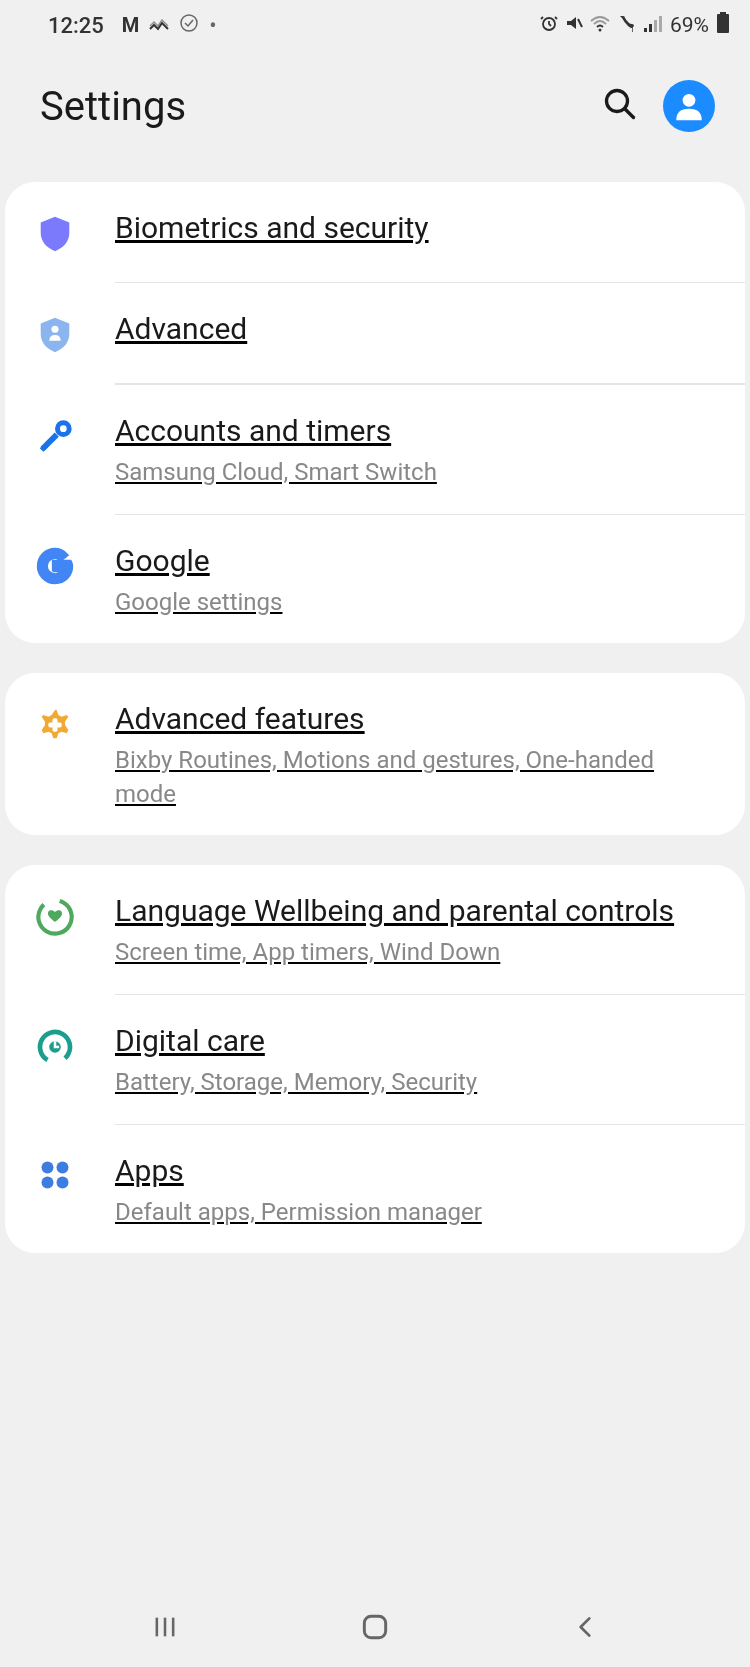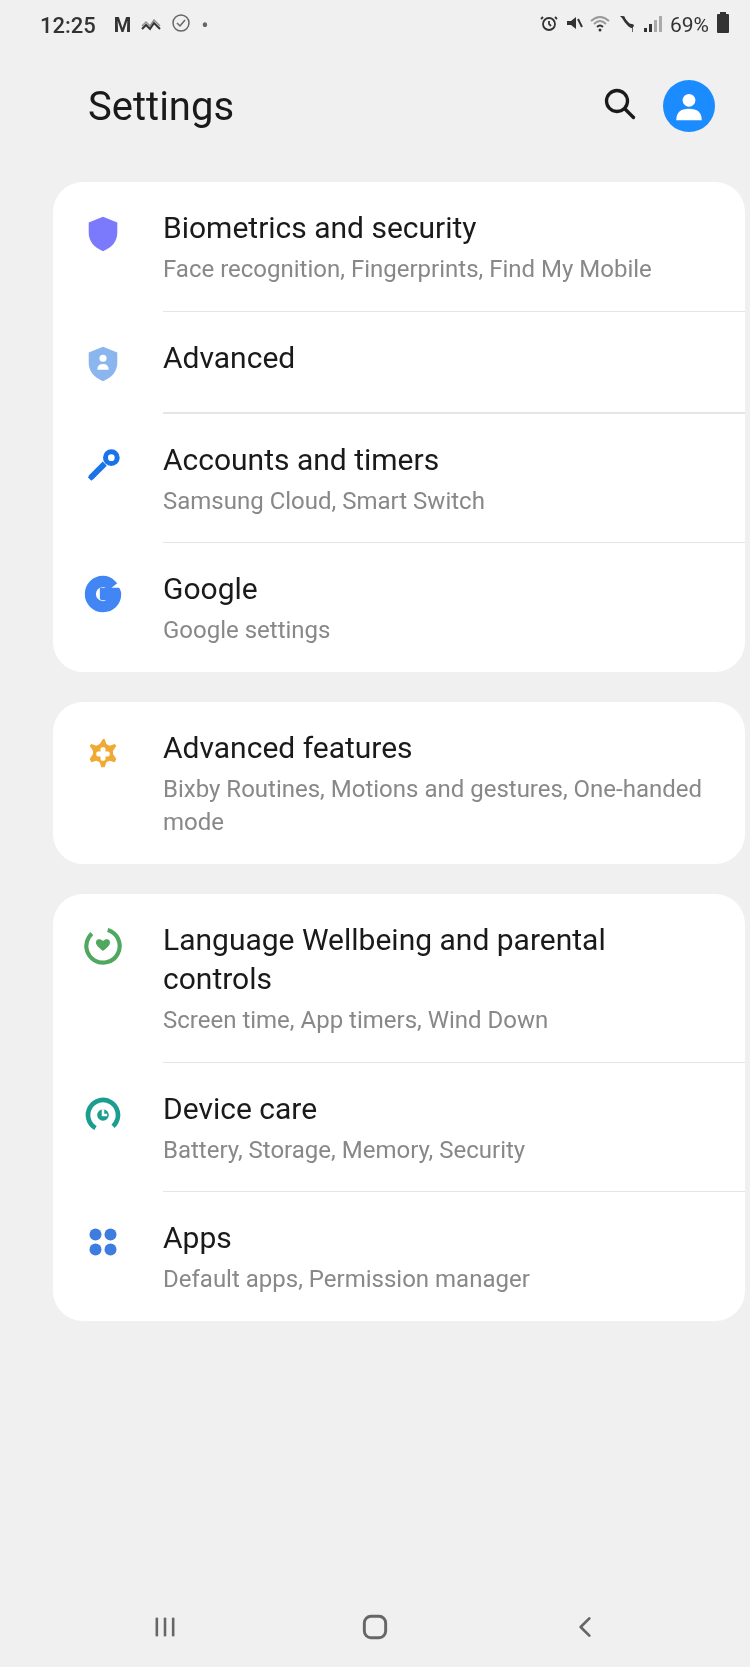--- a/index.html
+++ b/index.html
@@ -29,6 +29,7 @@
       display: flex;
       align-items: center;
       gap: 10px;
+      margin-left: 8px;
     }
     .status-right {
       display: flex;

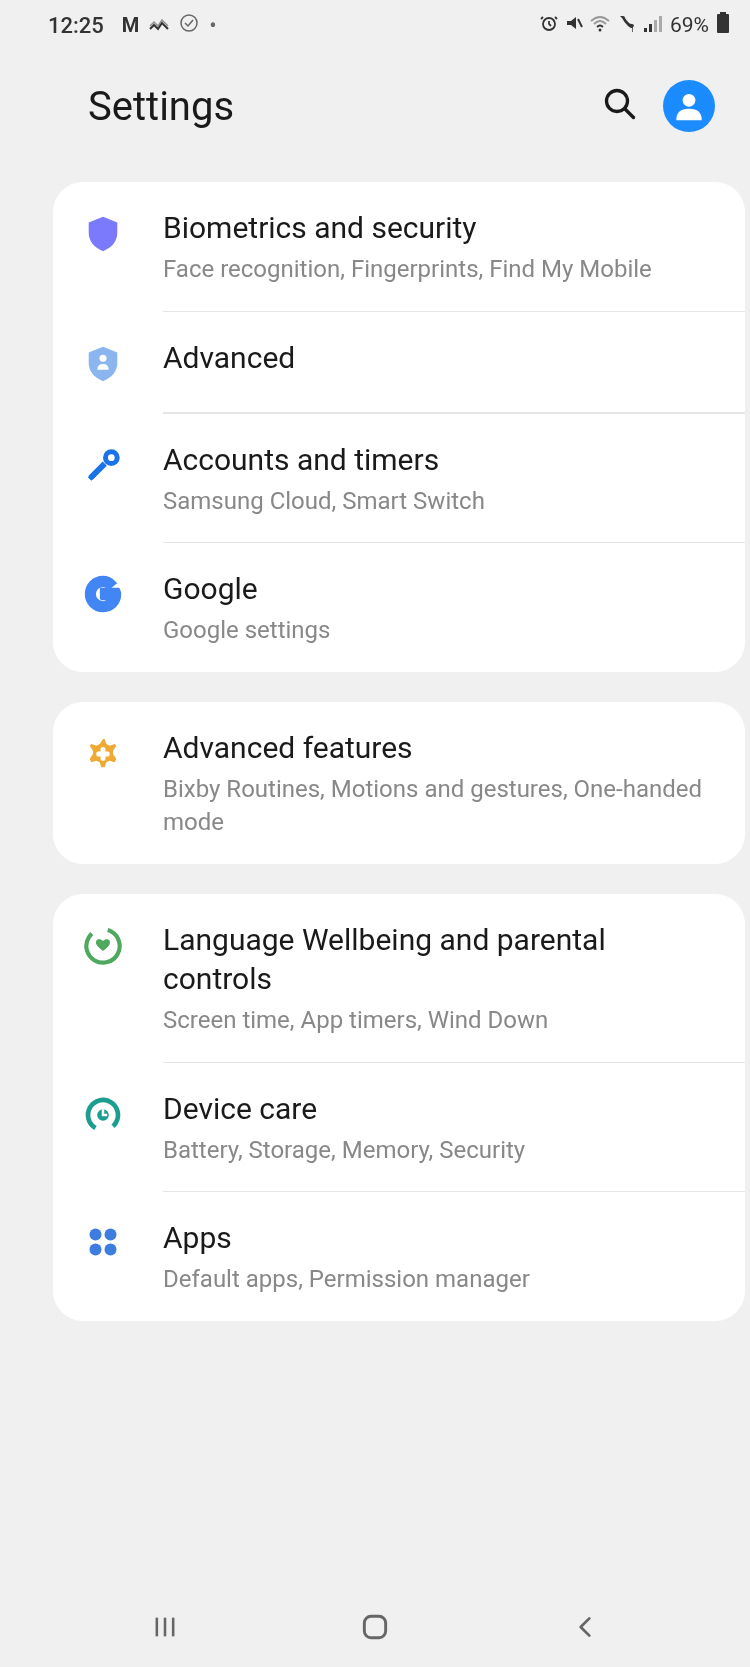--- a/index.html
+++ b/index.html
@@ -132,7 +132,6 @@
     .content-area {
       height: 1537px;
       overflow: hidden;
-      padding-left: 48px;
     }
   </style>
 </head>

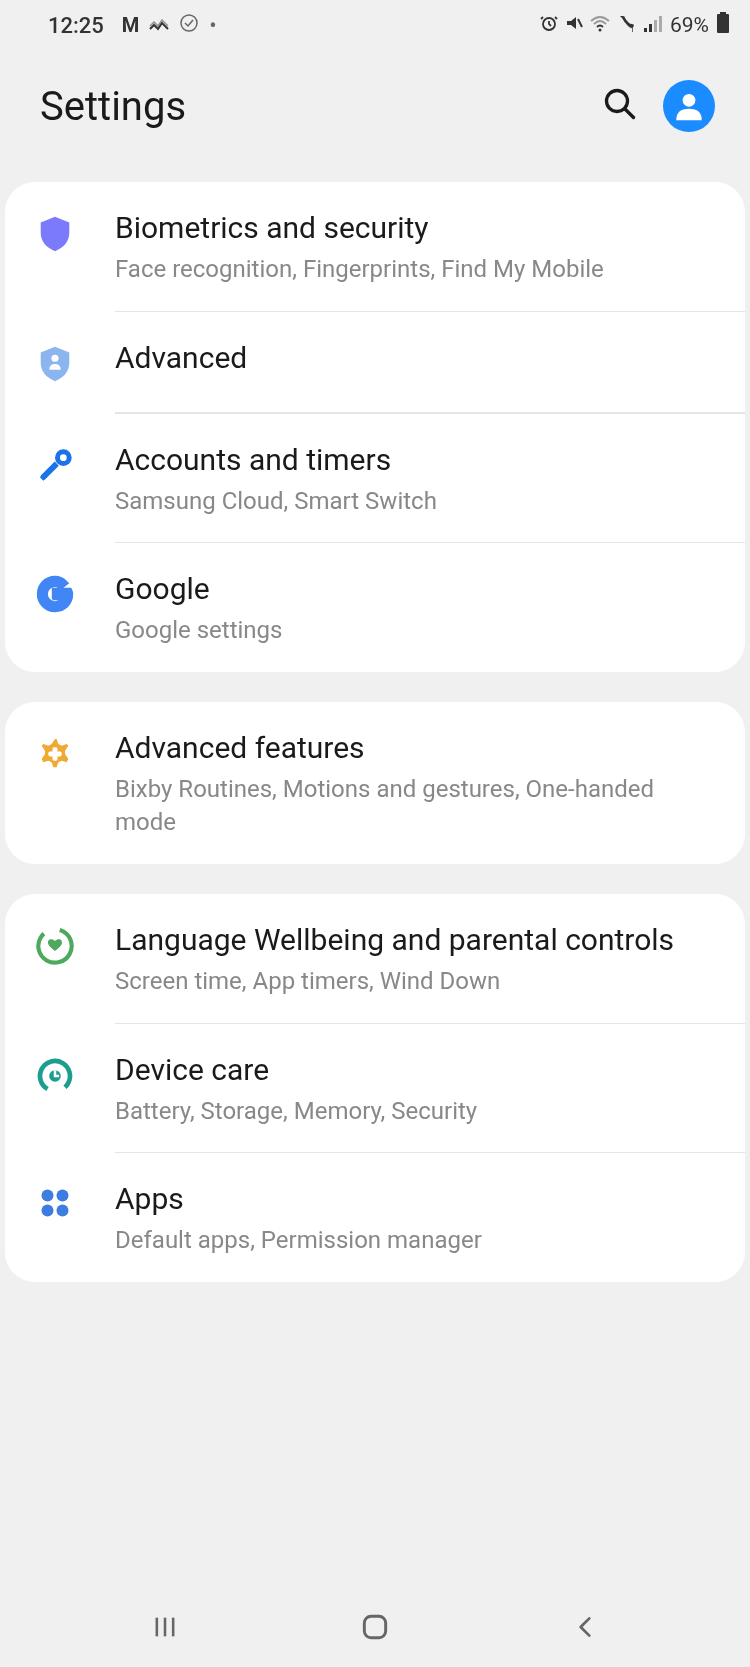--- a/index.html
+++ b/index.html
@@ -74,6 +74,7 @@
       border-radius: 30px;
       margin: 0 5px 30px 5px;
       overflow: hidden;
+      text-decoration: underline;
     }
     .settings-item {
       display: flex;

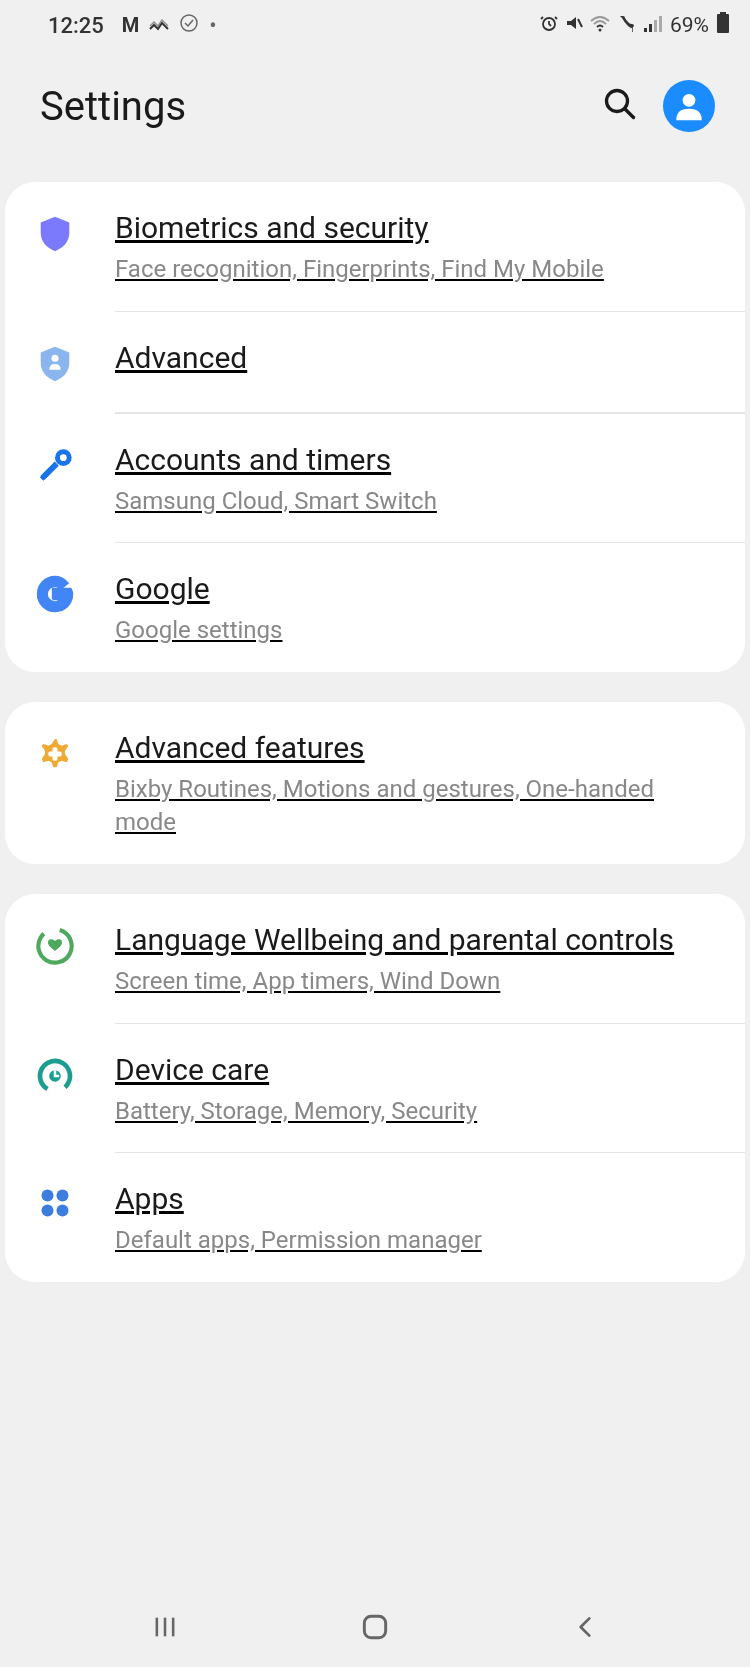--- a/index.html
+++ b/index.html
@@ -231,7 +231,6 @@
     </div>
     <div class="item-text">
       <div class="item-title">Biometrics and security</div>
-      <div class="item-subtitle">Face recognition, Fingerprints, Find My Mobile</div>
     </div>
   </div>
   <div class="divider"></div>

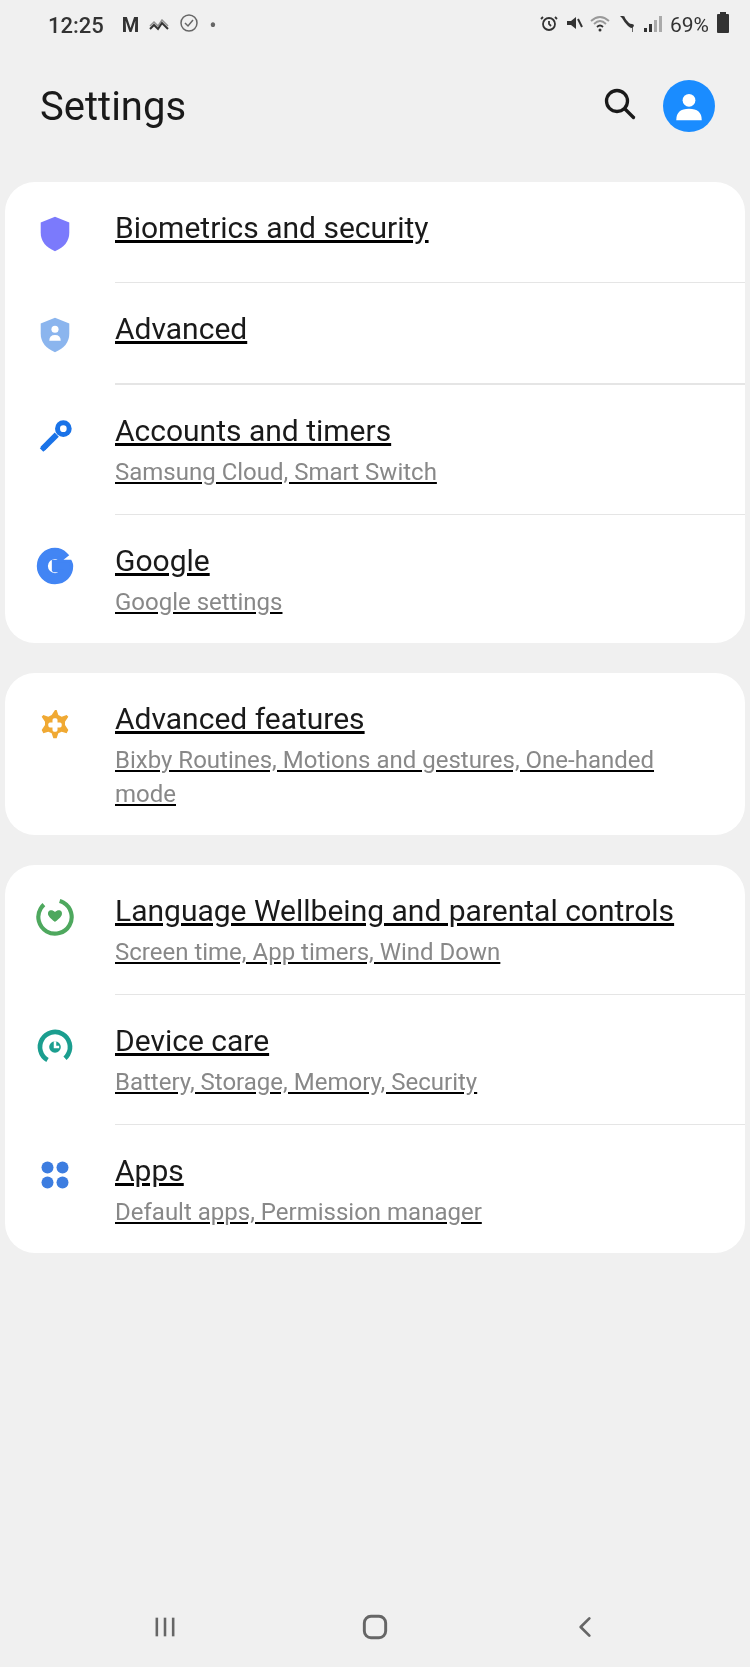--- a/index.html
+++ b/index.html
@@ -321,7 +321,7 @@
           </svg>
     </div>
     <div class="item-text">
-      <div class="item-title">Device care</div>
+      <div class="item-title">Digital care</div>
       <div class="item-subtitle">Battery, Storage, Memory, Security</div>
     </div>
   </div>

